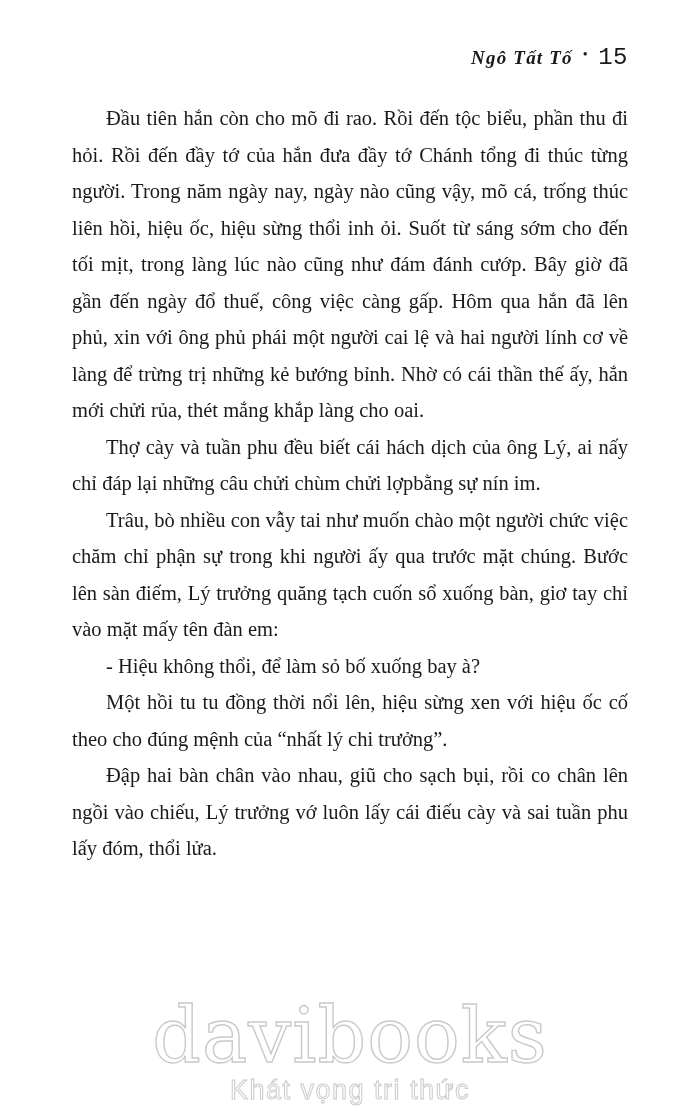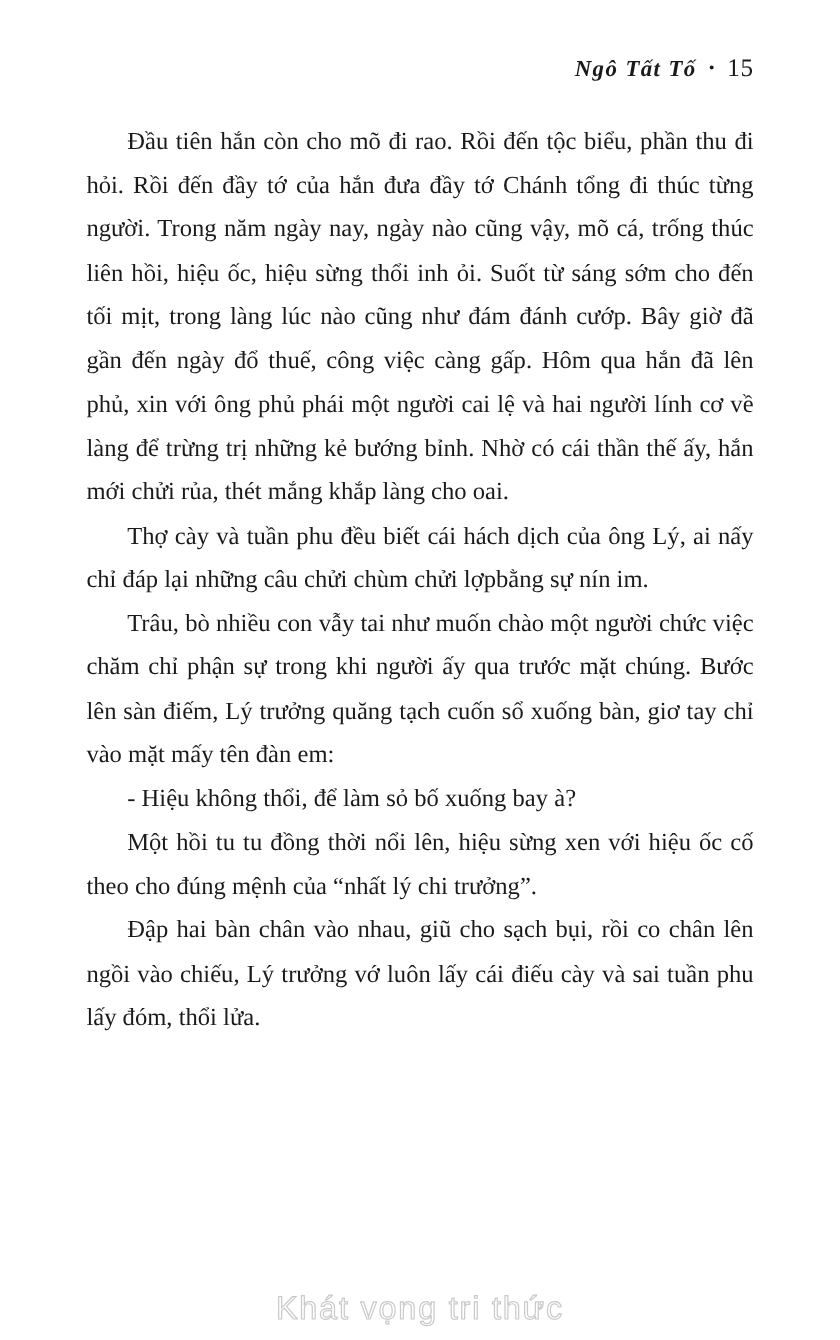--- a/index.html
+++ b/index.html
@@ -29,7 +29,7 @@
     font-size: 19px;
     letter-spacing: 0.5px;
     display: flex;
-    align-items: flex-end;
+    align-items: center;
     gap: 10px;
   }
   .header .author {

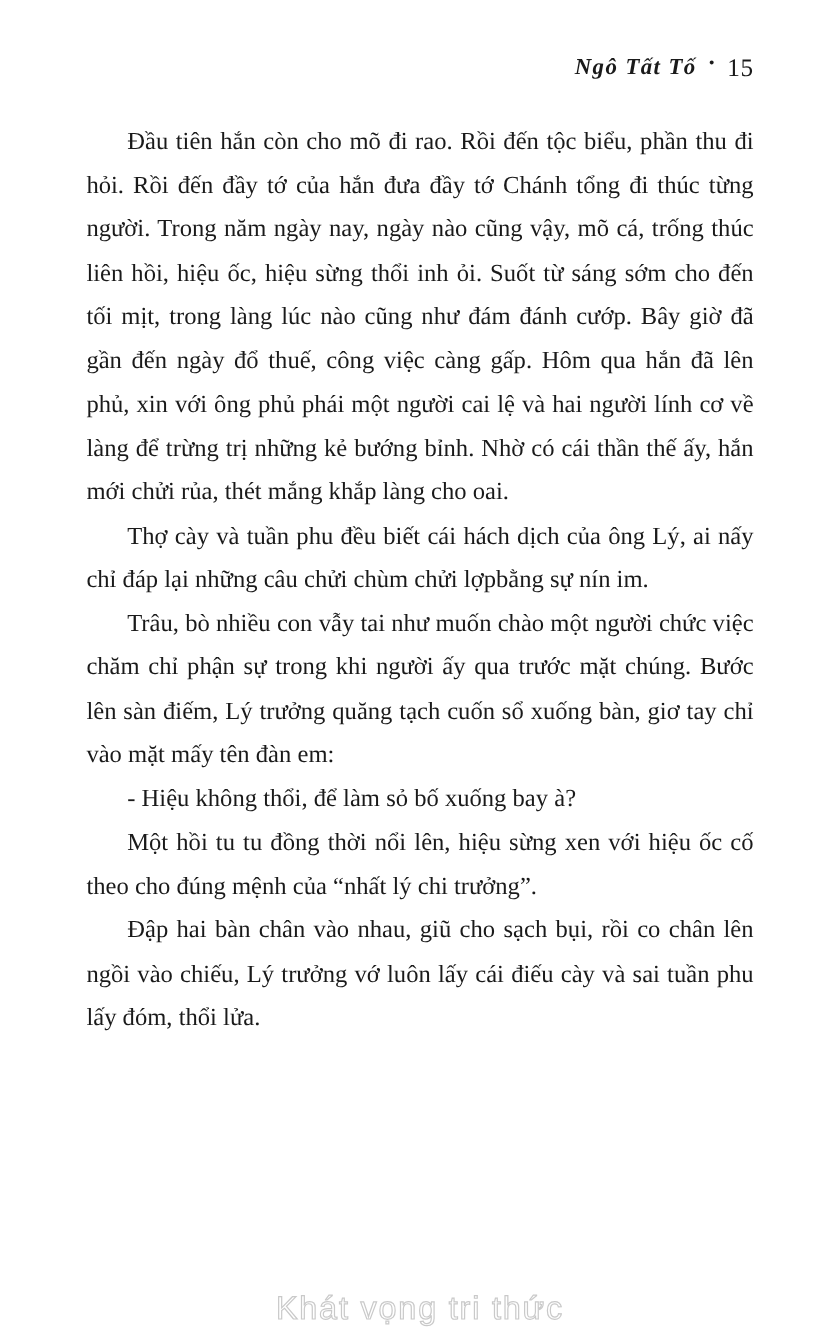--- a/index.html
+++ b/index.html
@@ -43,7 +43,8 @@
     top: -3px;
   }
   .header .pagenum {
-    font-size: 21px;
+    font-size: 24px;
+    font-family: Liberation Mono, monospace;
   }
   .body-text {
     position: absolute;

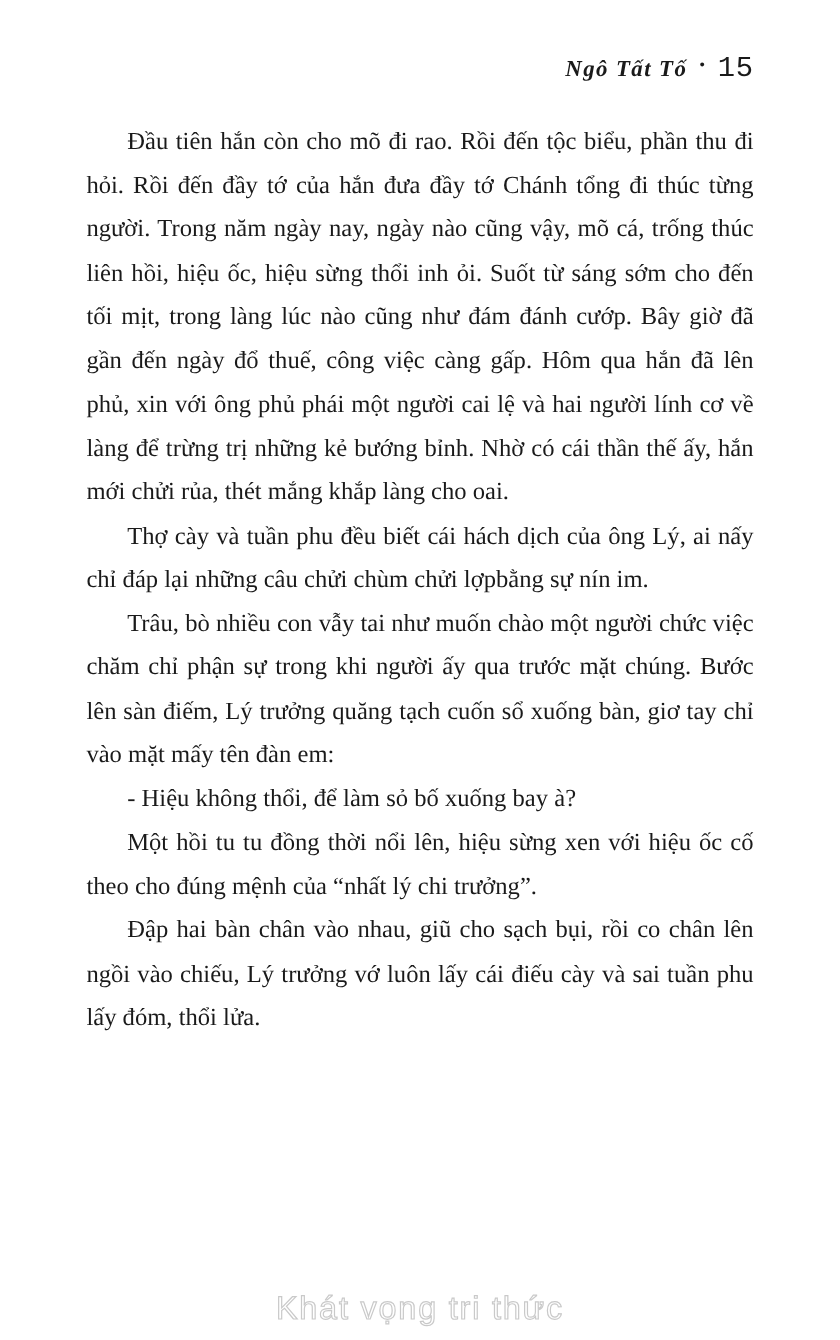--- a/index.html
+++ b/index.html
@@ -107,6 +107,7 @@
   </div>
 
   <div class="watermark">
+    <div class="wm-main">davibooks</div>
     <div class="wm-sub">Khát vọng tri thức</div>
   </div>
 

